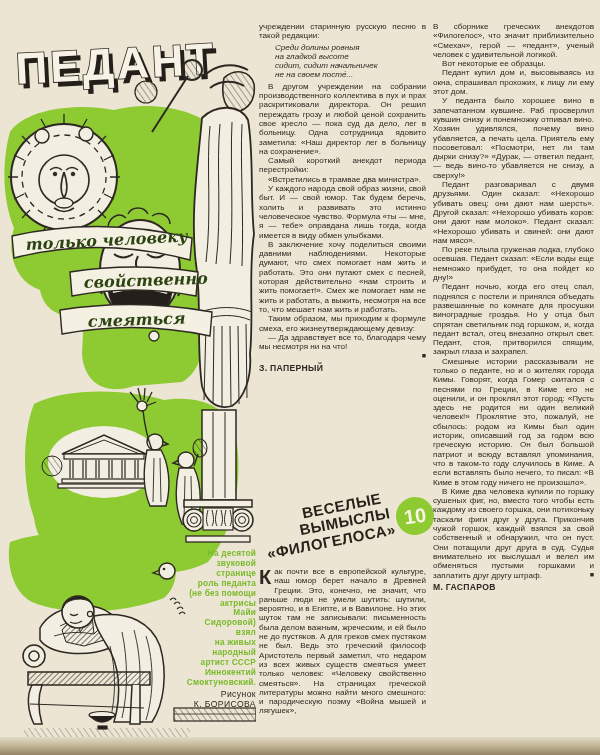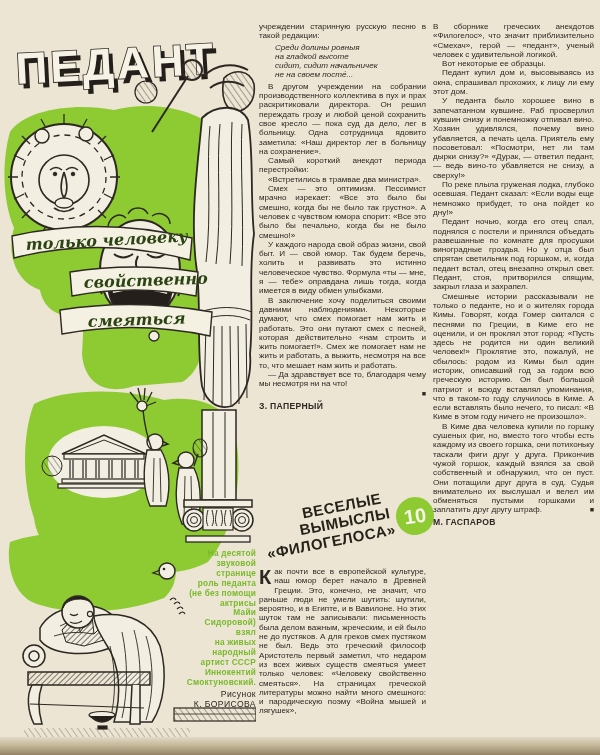--- a/index.html
+++ b/index.html
@@ -307,7 +307,6 @@
       <p>В другом учреждении на собрании производственного коллектива в пух и прах раскритиковали директора. Он решил переждать грозу и любой ценой сохранить свое кресло — пока суд да дело, лег в больницу. Одна сотрудница ядовито заметила: «Наш директор лег в больницу на сохранение».</p>
       <p>Самый короткий анекдот периода перестройки:</p>
       <p>«Встретились в трамвае два министра».</p>
-      <p>Смех — это оптимизм. Пессимист мрачно изрекает: «Все это было бы смешно, когда бы не было так грустно». А человек с чувством юмора спорит: «Все это было бы печально, когда бы не было смешно!»</p>
       <p>У каждого народа свой образ жизни, свой быт. И — свой юмор. Так будем беречь, холить и развивать это истинно человеческое чувство. Формула «ты — мне, я — тебе» оправдана лишь тогда, когда имеется в виду обмен улыбками.</p>
       <p>В заключение хочу поделиться своими давними наблюдениями. Некоторые думают, что смех помогает нам жить и работать. Это они путают смех с песней, которая действительно «нам строить и жить помогает!». Смех же помогает нам не жить и работать, а выжить, несмотря на все то, что мешает нам жить и работать.</p>
       <p>— Да здравствует все то, благодаря чему мы несмотря ни на что!</p>

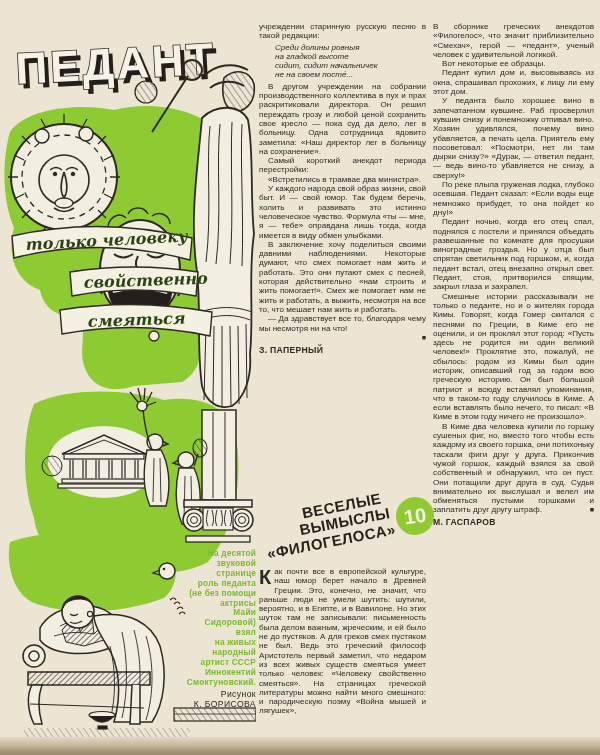--- a/index.html
+++ b/index.html
@@ -331,6 +331,7 @@
       <p>Вот некоторые ее образцы.</p>
       <p>Педант купил дом и, высовываясь из окна, спрашивал прохожих, к лицу ли ему этот дом.</p>
       <p>У педанта было хорошее вино в запечатанном кувшине. Раб просверлил кувшин снизу и понемножку отпивал вино. Хозяин удивлялся, почему вино убавляется, а печать цела. Приятель ему посоветовал: «Посмотри, нет ли там дырки снизу?» «Дурак, — ответил педант, — ведь вино-то убавляется не снизу, а сверху!»</p>
+      <p>Педант разговаривал с двумя друзьями. Один сказал: «Нехорошо убивать овец: они дают нам шерсть». Другой сказал: «Нехорошо убивать коров: они дают нам молоко». Педант сказал: «Нехорошо убивать и свиней: они дают нам мясо».</p>
       <p>По реке плыла груженая лодка, глубоко осевшая. Педант сказал: «Если воды еще немножко прибудет, то она пойдет ко дну!»</p>
       <p>Педант ночью, когда его отец спал, поднялся с постели и принялся объедать развешанные по комнате для просушки виноградные гроздья. Но у отца был спрятан светильник под горшком, и, когда педант встал, отец внезапно открыл свет. Педант, стоя, притворился спящим, закрыл глаза и захрапел.</p>
       <p>Смешные истории рассказывали не только о педанте, но и о жителях города Кимы. Говорят, когда Гомер скитался с песнями по Греции, в Киме его не оценили, и он проклял этот город: «Пусть здесь не родится ни один великий человек!» Проклятие это, пожалуй, не сбылось: родом из Кимы был один историк, описавший год за годом всю греческую историю. Он был большой патриот и всюду вставлял упоминания, что в таком-то году случилось в Киме. А если вставлять было нечего, то писал: «В Киме в этом году ничего не произошло».</p>

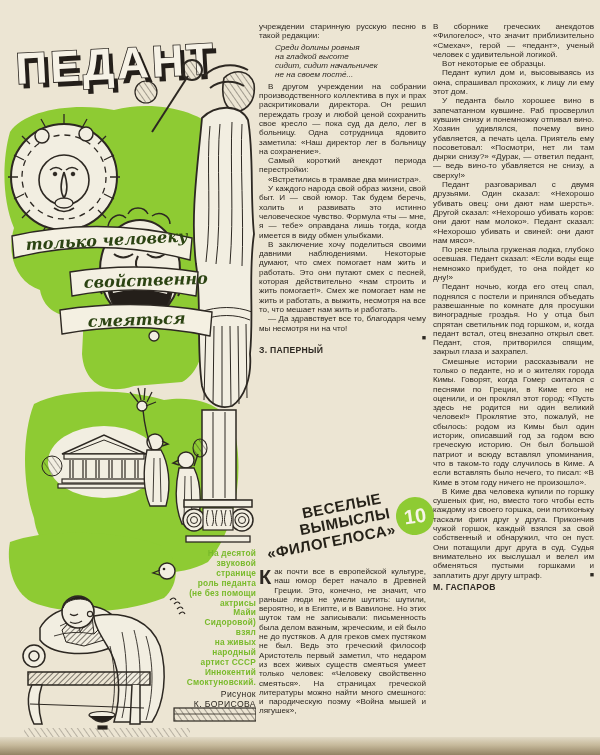--- a/index.html
+++ b/index.html
@@ -309,6 +309,7 @@
       <p>«Встретились в трамвае два министра».</p>
       <p>У каждого народа свой образ жизни, свой быт. И — свой юмор. Так будем беречь, холить и развивать это истинно человеческое чувство. Формула «ты — мне, я — тебе» оправдана лишь тогда, когда имеется в виду обмен улыбками.</p>
       <p>В заключение хочу поделиться своими давними наблюдениями. Некоторые думают, что смех помогает нам жить и работать. Это они путают смех с песней, которая действительно «нам строить и жить помогает!». Смех же помогает нам не жить и работать, а выжить, несмотря на все то, что мешает нам жить и работать.</p>
+      <p>Таким образом, мы приходим к формуле смеха, его жизнеутверждающему девизу:</p>
       <p>— Да здравствует все то, благодаря чему мы несмотря ни на что!</p>
     </div>
   <div class="endmark">■</div>

